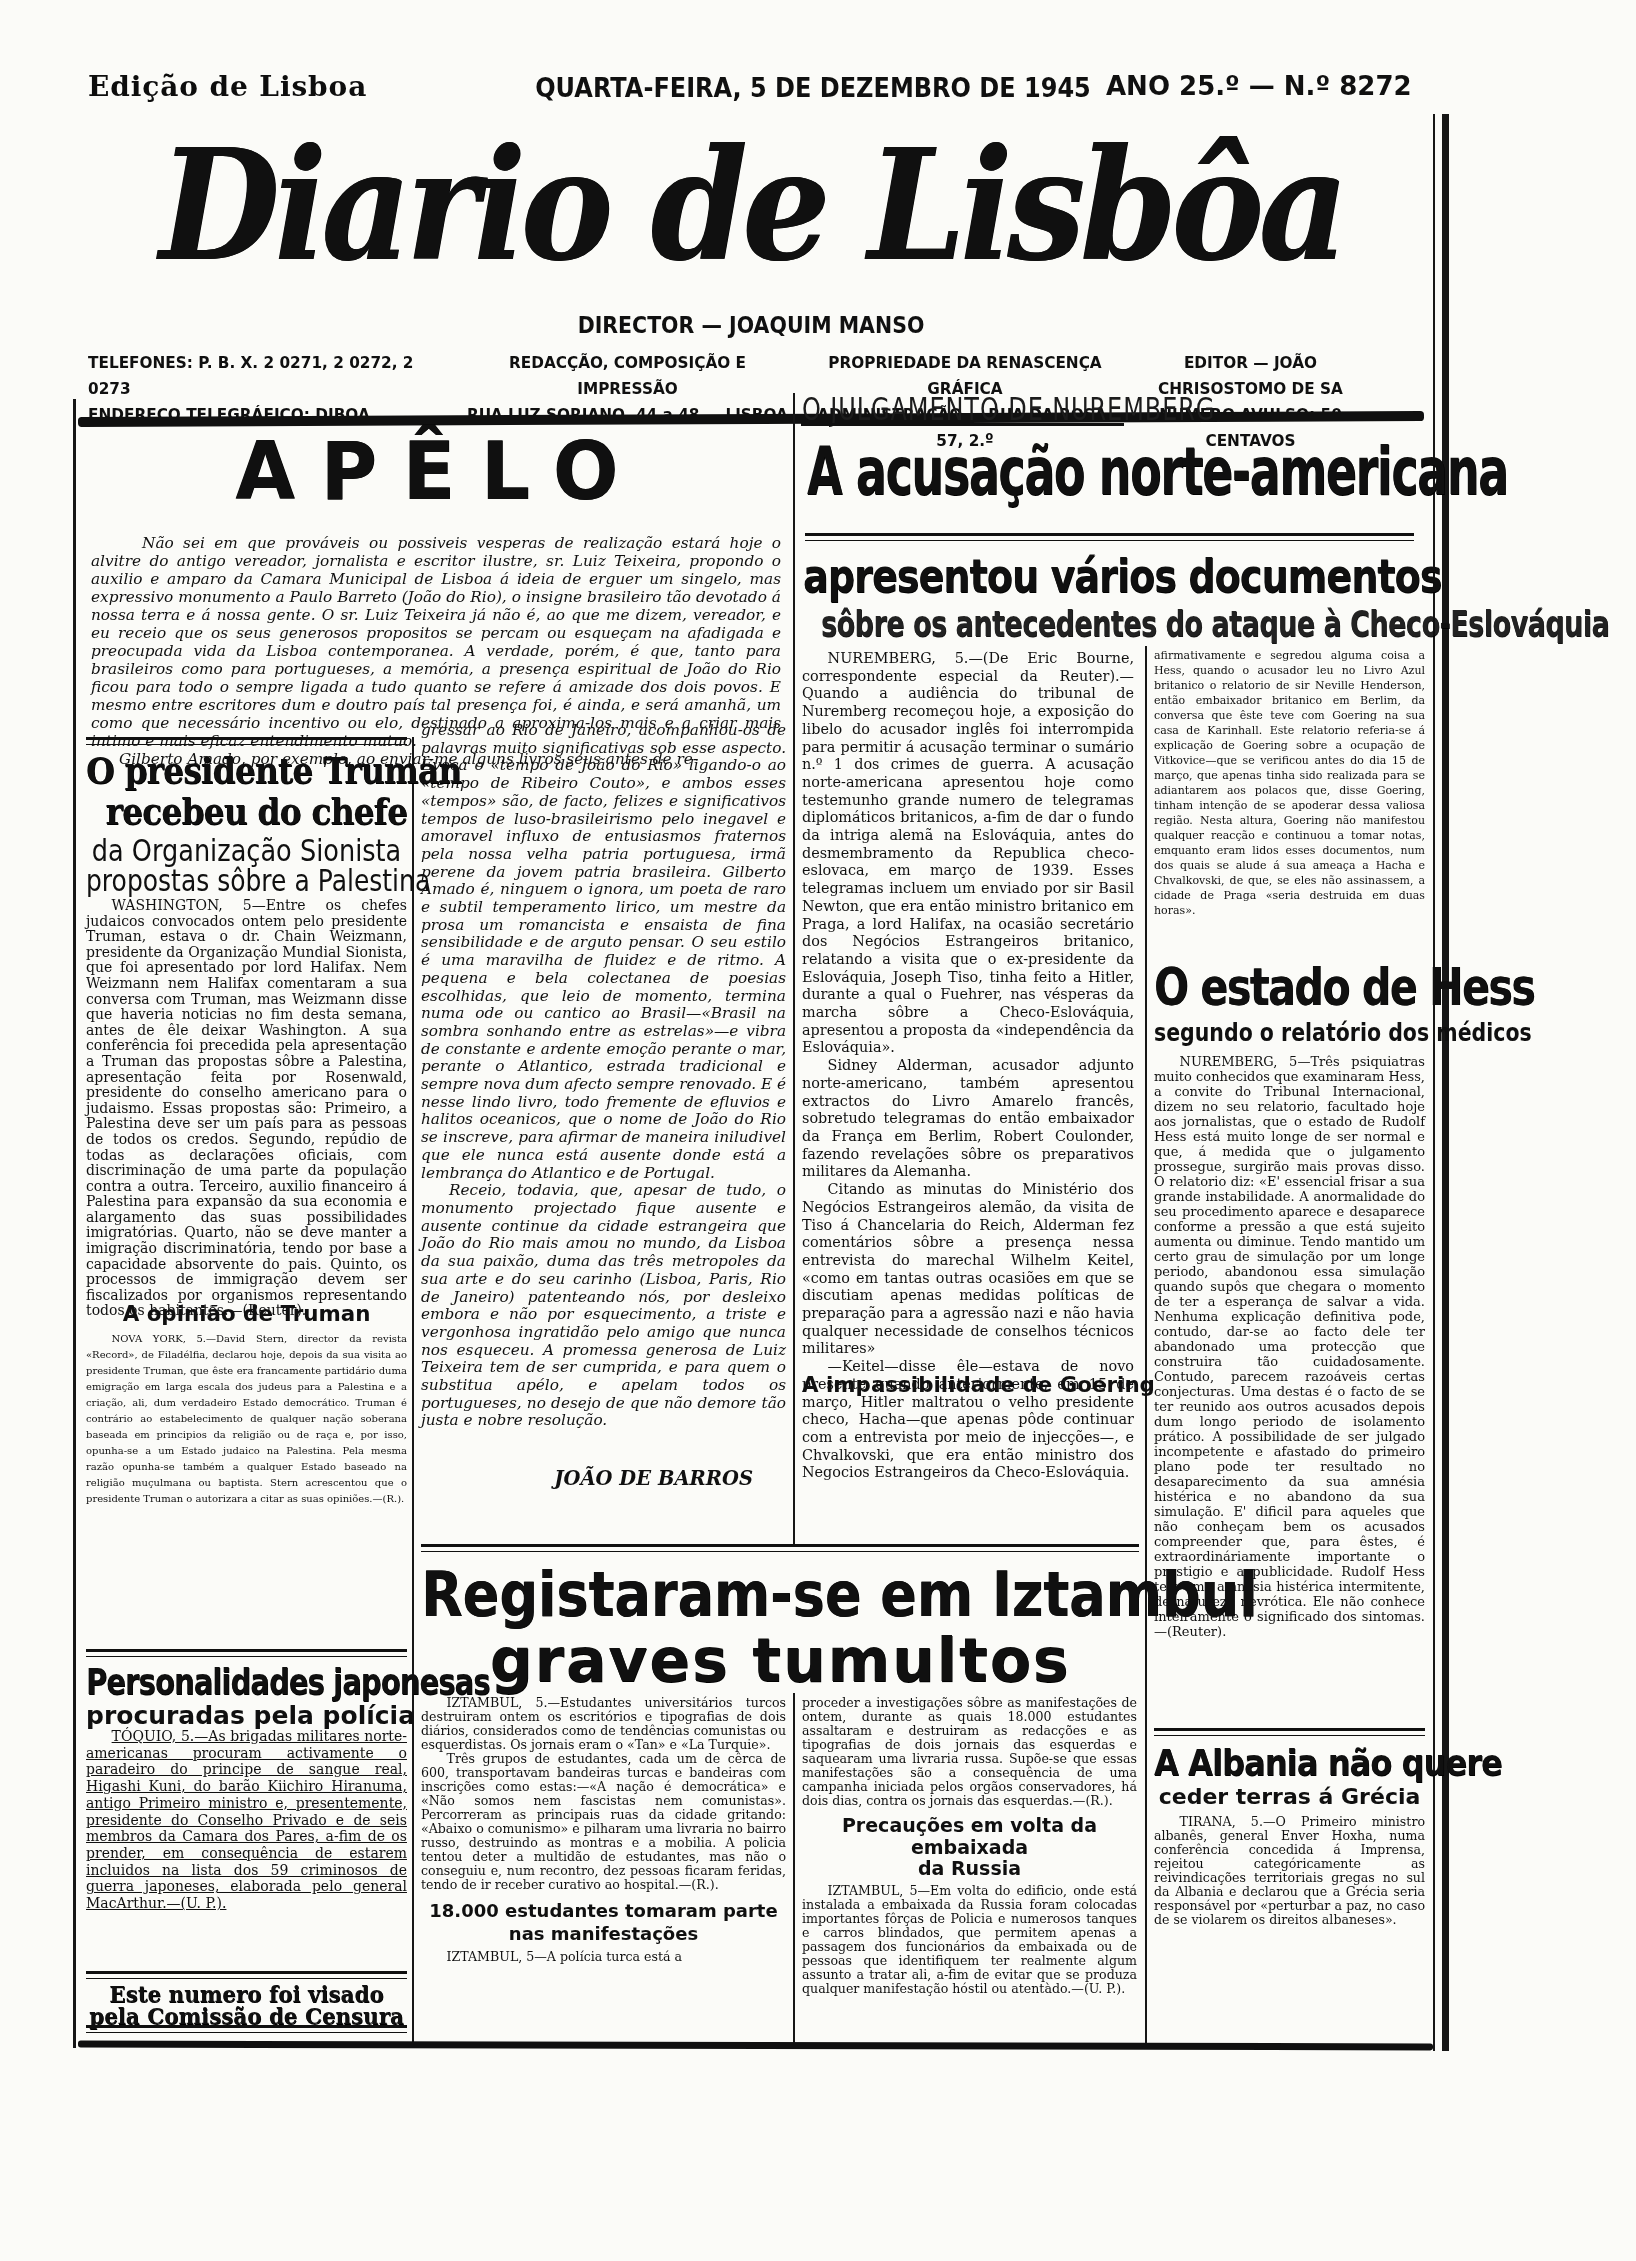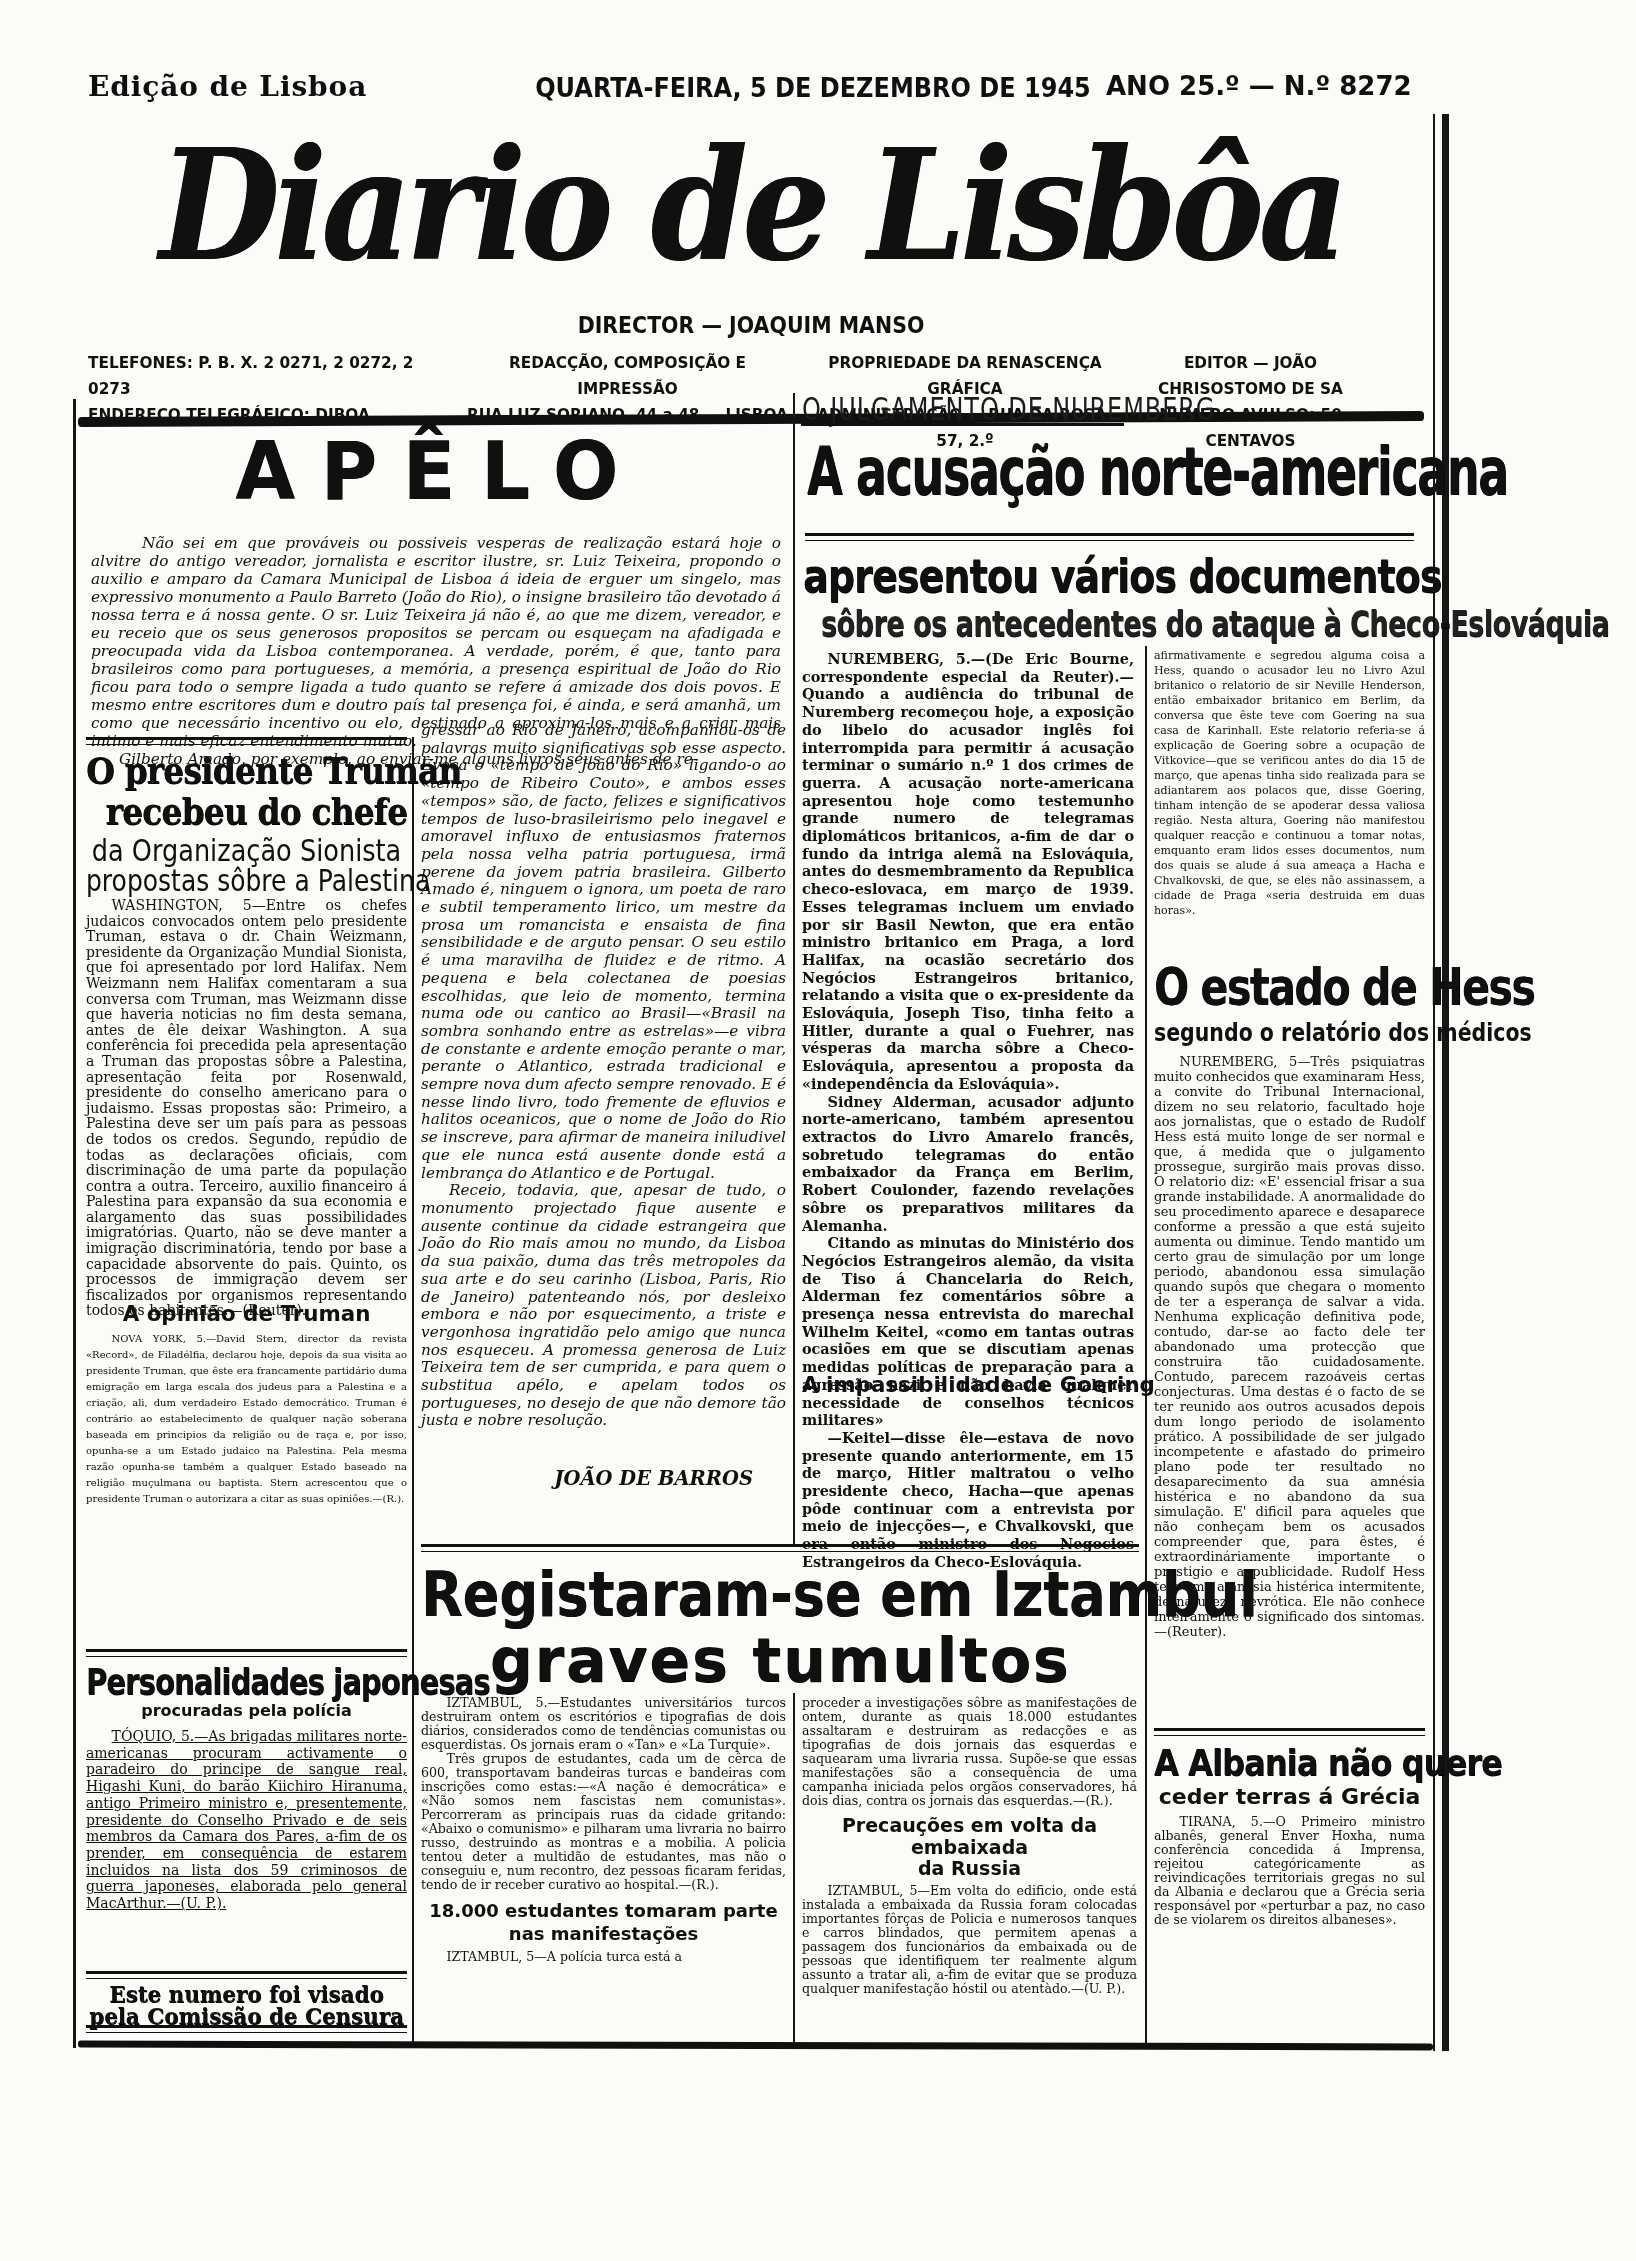--- a/index.html
+++ b/index.html
@@ -111,7 +111,7 @@
   <div class="abs sans nw syTL headline-ink" style="left:803px;top:550px;font-size:38px;font-weight:800;letter-spacing:-0.9px;transform:scaleY(1.2);">apresentou vários documentos</div>
   <div class="abs sans nw syTL headline-ink" style="left:821px;top:603px;font-size:27px;font-weight:800;letter-spacing:-0.5px;transform:scaleY(1.32);opacity:.92;">sôbre os antecedentes do ataque à Checo-Eslováquia</div>
 
-  <div class="abs serif just" style="left:802px;top:650px;width:332px;font-size:14.4px;line-height:17.7px;font-weight:bold;">
+  <div class="abs serif just" style="left:802px;top:650px;width:332px;font-size:14.4px;line-height:17.7px;">
     <p class="para">NUREMBERG, 5.—(De Eric Bourne, correspondente especial da Reuter).—Quando a audiência do tribunal de Nuremberg recomeçou hoje, a exposição do libelo do acusador inglês foi interrompida para permitir á acusação terminar o sumário n.º 1 dos crimes de guerra. A acusação norte-americana apresentou hoje como testemunho grande numero de telegramas diplomáticos britanicos, a-fim de dar o fundo da intriga alemã na Eslováquia, antes do desmembramento da Republica checo-eslovaca, em março de 1939. Esses telegramas incluem um enviado por sir Basil Newton, que era então ministro britanico em Praga, a lord Halifax, na ocasião secretário dos Negócios Estrangeiros britanico, relatando a visita que o ex-presidente da Eslováquia, Joseph Tiso, tinha feito a Hitler, durante a qual o Fuehrer, nas vésperas da marcha sôbre a Checo-Eslováquia, apresentou a proposta da «independência da Eslováquia».</p>
     <p class="para">Sidney Alderman, acusador adjunto norte-americano, também apresentou extractos do Livro Amarelo francês, sobretudo telegramas do então embaixador da França em Berlim, Robert Coulonder, fazendo revelações sôbre os preparativos militares da Alemanha.</p>
     <p class="para">Citando as minutas do Ministério dos Negócios Estrangeiros alemão, da visita de Tiso á Chancelaria do Reich, Alderman fez comentários sôbre a presença nessa entrevista do marechal Wilhelm Keitel, «como em tantas outras ocasiões em que se discutiam apenas medidas políticas de preparação para a agressão nazi e não havia qualquer necessidade de conselhos técnicos militares»</p>

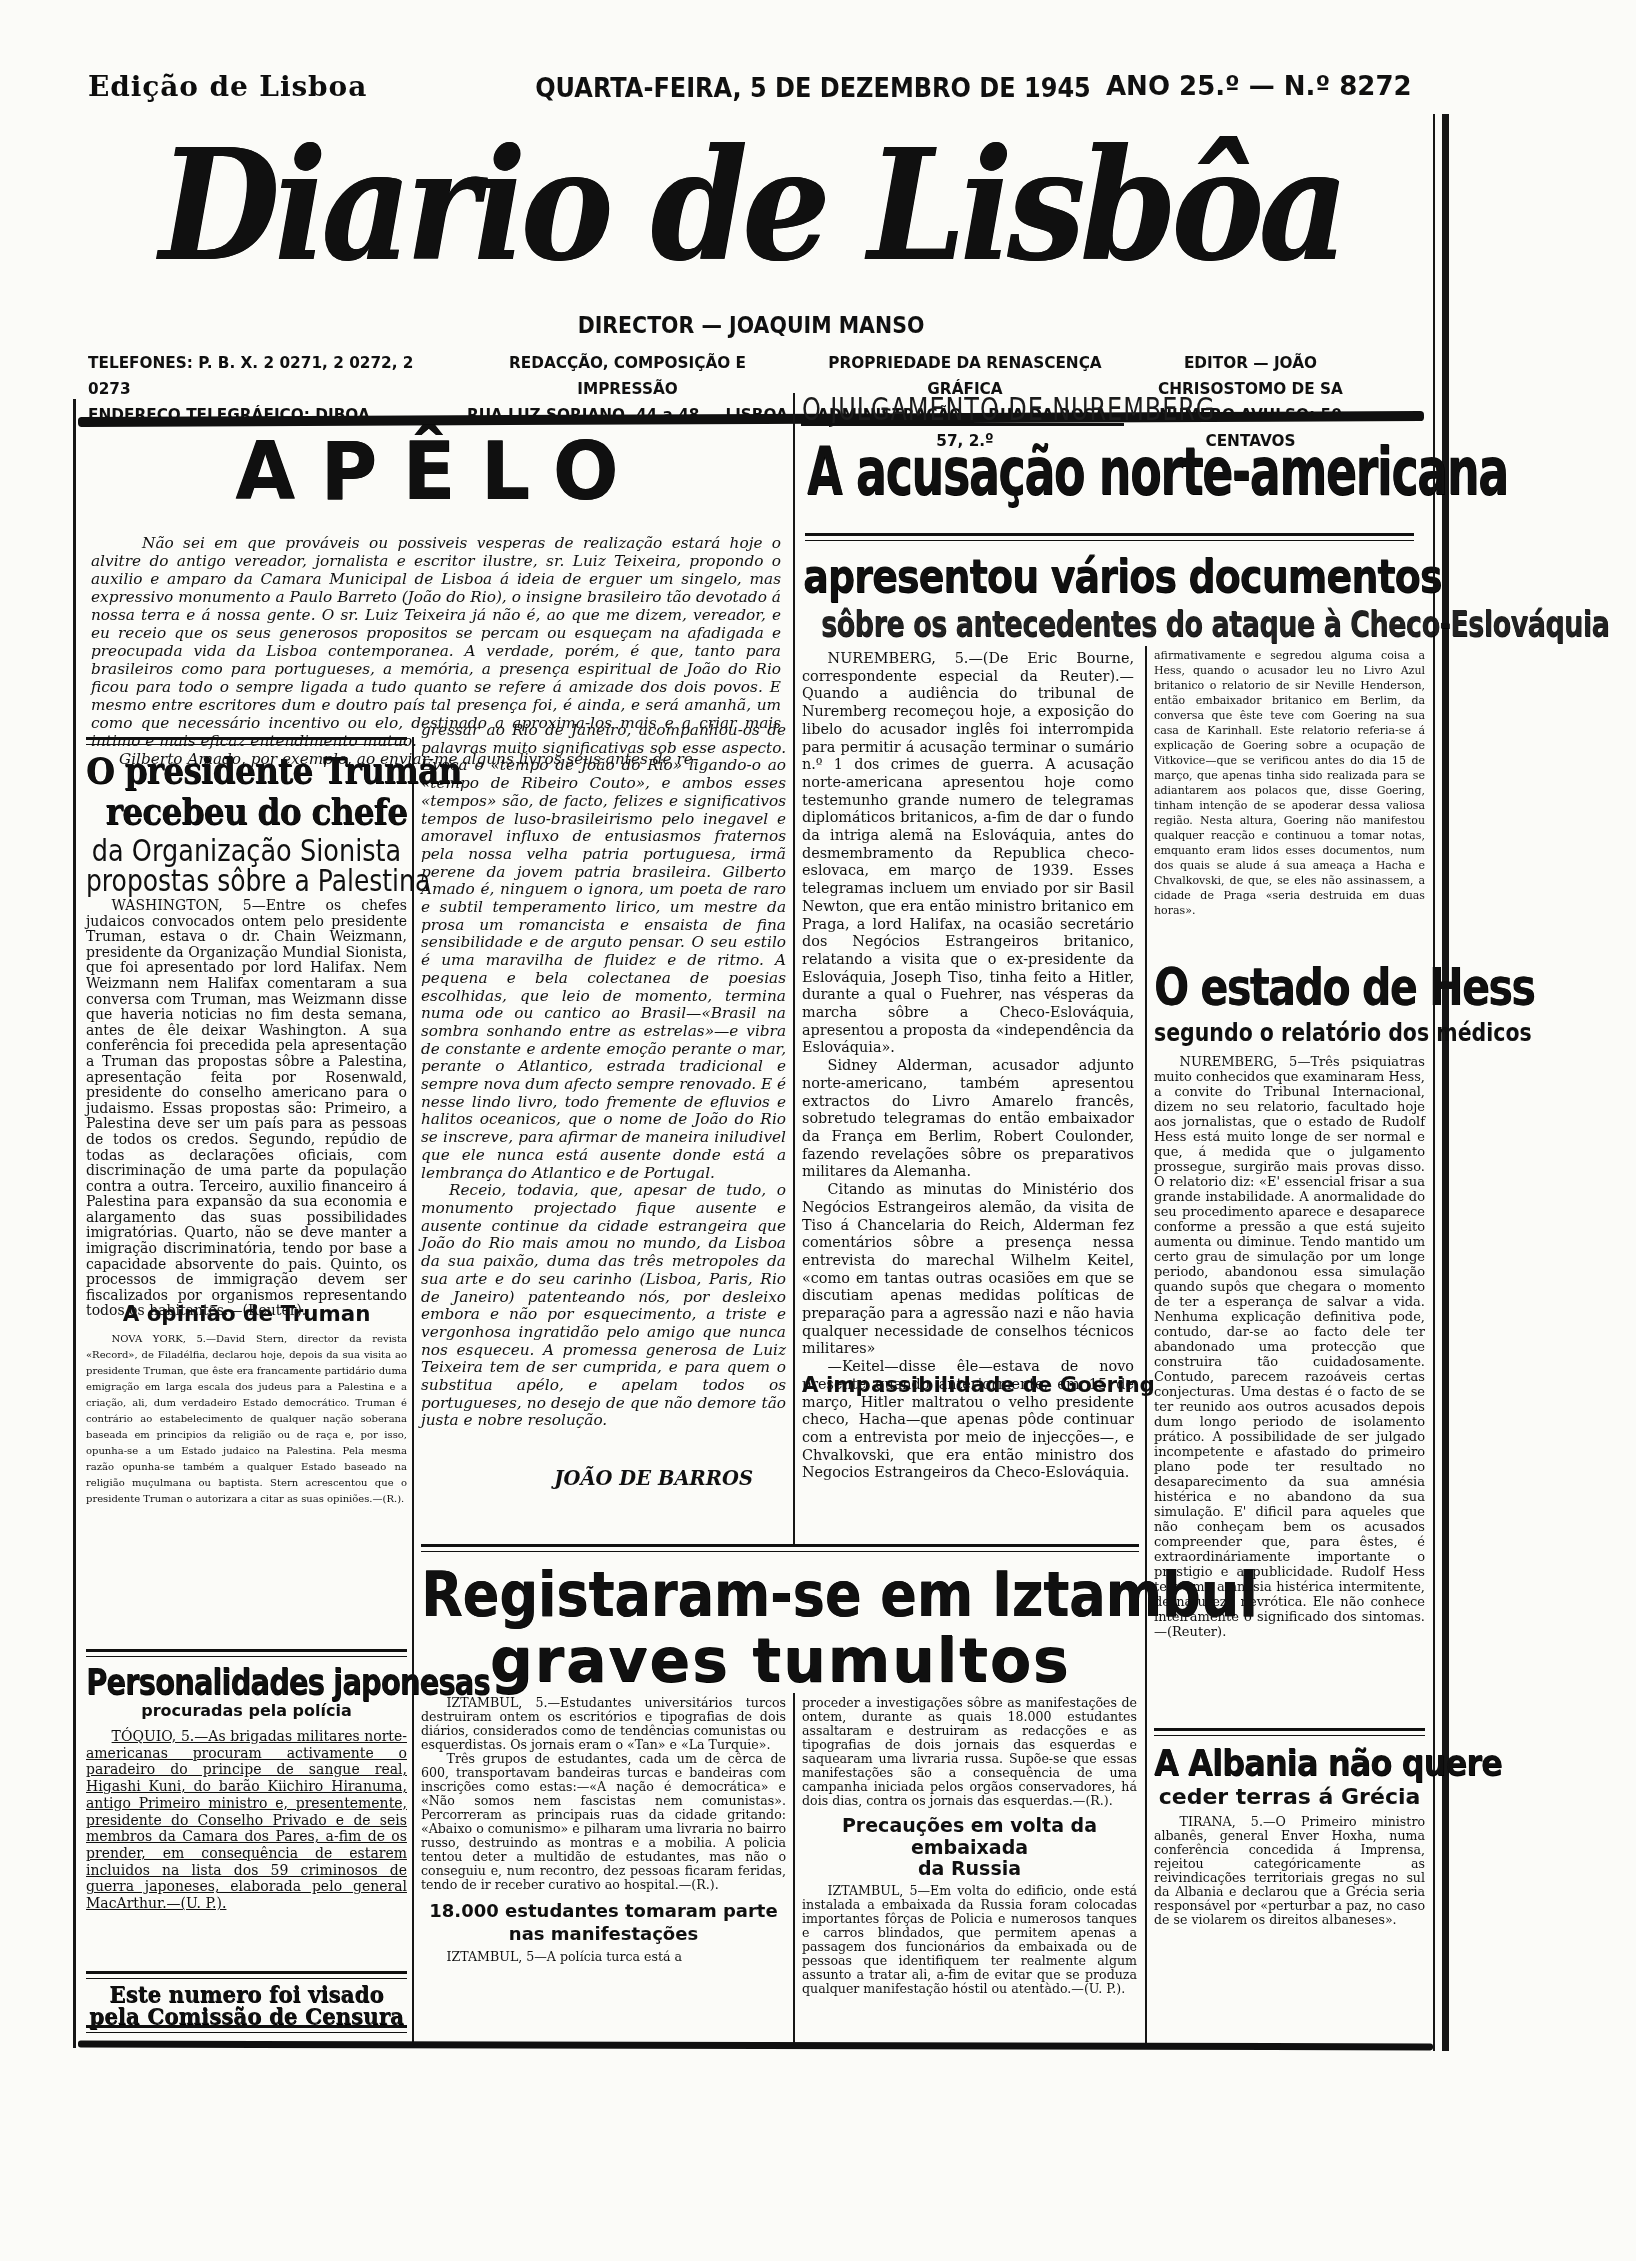--- a/index.html
+++ b/index.html
@@ -93,7 +93,7 @@
 
   <div class="abs drule" style="left:86px;top:1649px;width:321px;"></div>
   <div class="abs sans ctr nw syTC headline-ink" style="left:86px;top:1662px;width:321px;font-size:29px;font-weight:900;letter-spacing:-0.9px;transform:scaleY(1.2);">Personalidades japonesas</div>
-  <div class="abs sans b ctr nw" style="left:86px;top:1701px;width:321px;font-size:16px;">procuradas pela polícia</div>
+  <div class="abs sans b ctr nw" style="left:86px;top:1701px;width:321px;font-size:25px;">procuradas pela polícia</div>
   <div class="abs serif just" style="left:86px;top:1728px;width:321px;font-size:14px;line-height:16.7px;text-decoration:underline;">
     <p class="para">TÓQUIO, 5.—As brigadas militares norte-americanas procuram activamente o paradeiro do principe de sangue real, Higashi Kuni, do barão Kiichiro Hiranuma, antigo Primeiro ministro e, presentemente, presidente do Conselho Privado e de seis membros da Camara dos Pares, a-fim de os prender, em consequência de estarem incluidos na lista dos 59 criminosos de guerra japoneses, elaborada pelo general MacArthur.—(U. P.).</p>
   </div>

